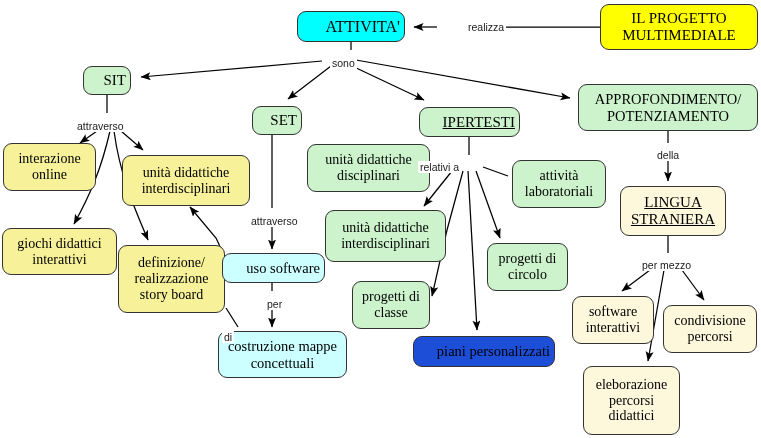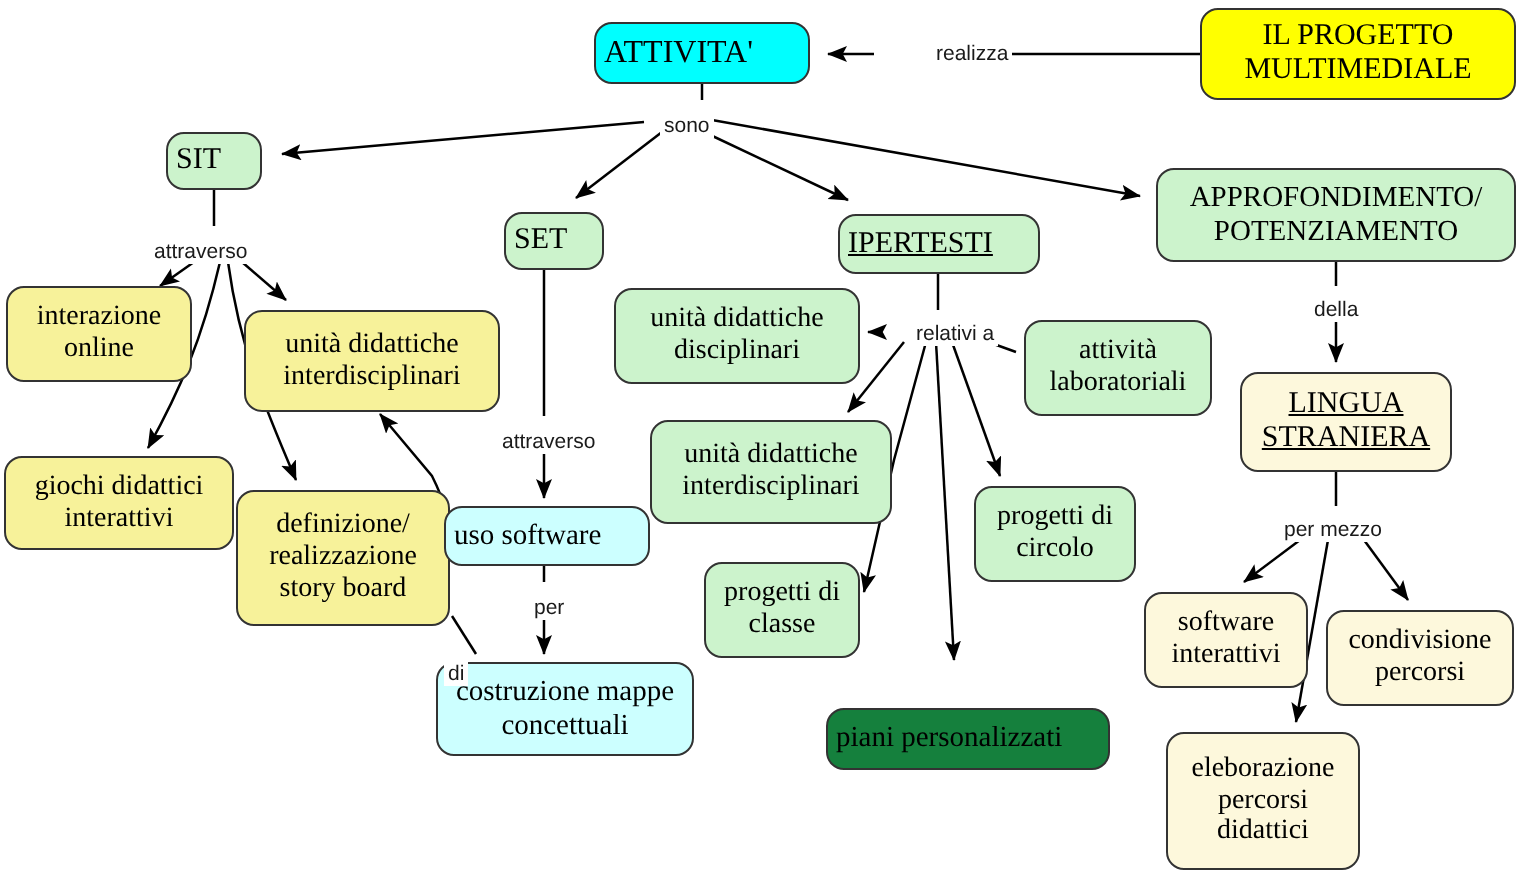--- a/index.html
+++ b/index.html
@@ -7,7 +7,7 @@
           font-family:"Liberation Serif",serif;}
   svg.edges{position:absolute;left:0;top:0;width:761px;height:438px;}
   .node{position:absolute;box-sizing:border-box;border:1.3px solid #333333;border-radius:9px;
-        display:flex;align-items:center;justify-content:flex-start;text-align:center;
+        display:flex;align-items:center;justify-content:flex-end;text-align:center;
         color:#000000;font-family:"Liberation Serif",serif;line-height:1.12;z-index:5;}
   .node span{display:block;padding:0 4px;}
   .lbl{position:absolute;font-family:"Liberation Sans",sans-serif;font-size:10.5px;color:#1a1a1a;

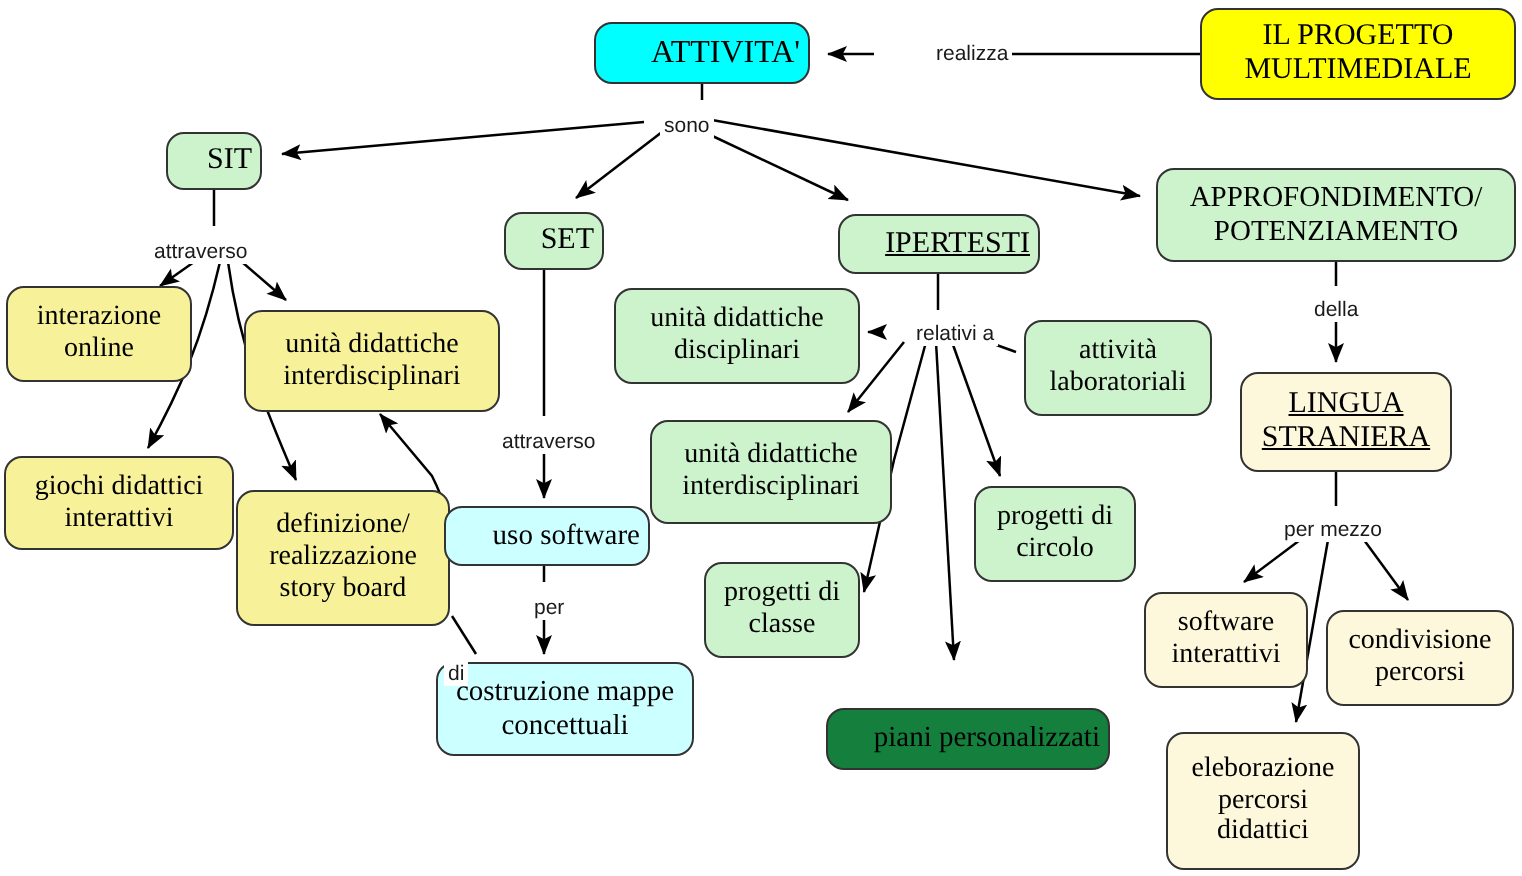--- a/index.html
+++ b/index.html
@@ -145,7 +145,7 @@
       <div class="lbl" style="left: 330px; top: 57px;">sono</div>
       <div class="lbl" style="left: 75px; top: 120px;">attraverso</div>
       <div class="lbl" style="left: 249px; top: 215px;">attraverso</div>
-      <div class="lbl" style="left: 456px; top: 161px;">relativi a</div>
+      <div class="lbl" style="left: 418px; top: 161px;">relativi a</div>
       <div class="lbl" style="left: 655px; top: 149px;">della</div>
       <div class="lbl" style="left: 640px; top: 259px;">per mezzo</div>
       <div class="lbl" style="left: 222px; top: 299px; margin-top: 32px;">di</div>

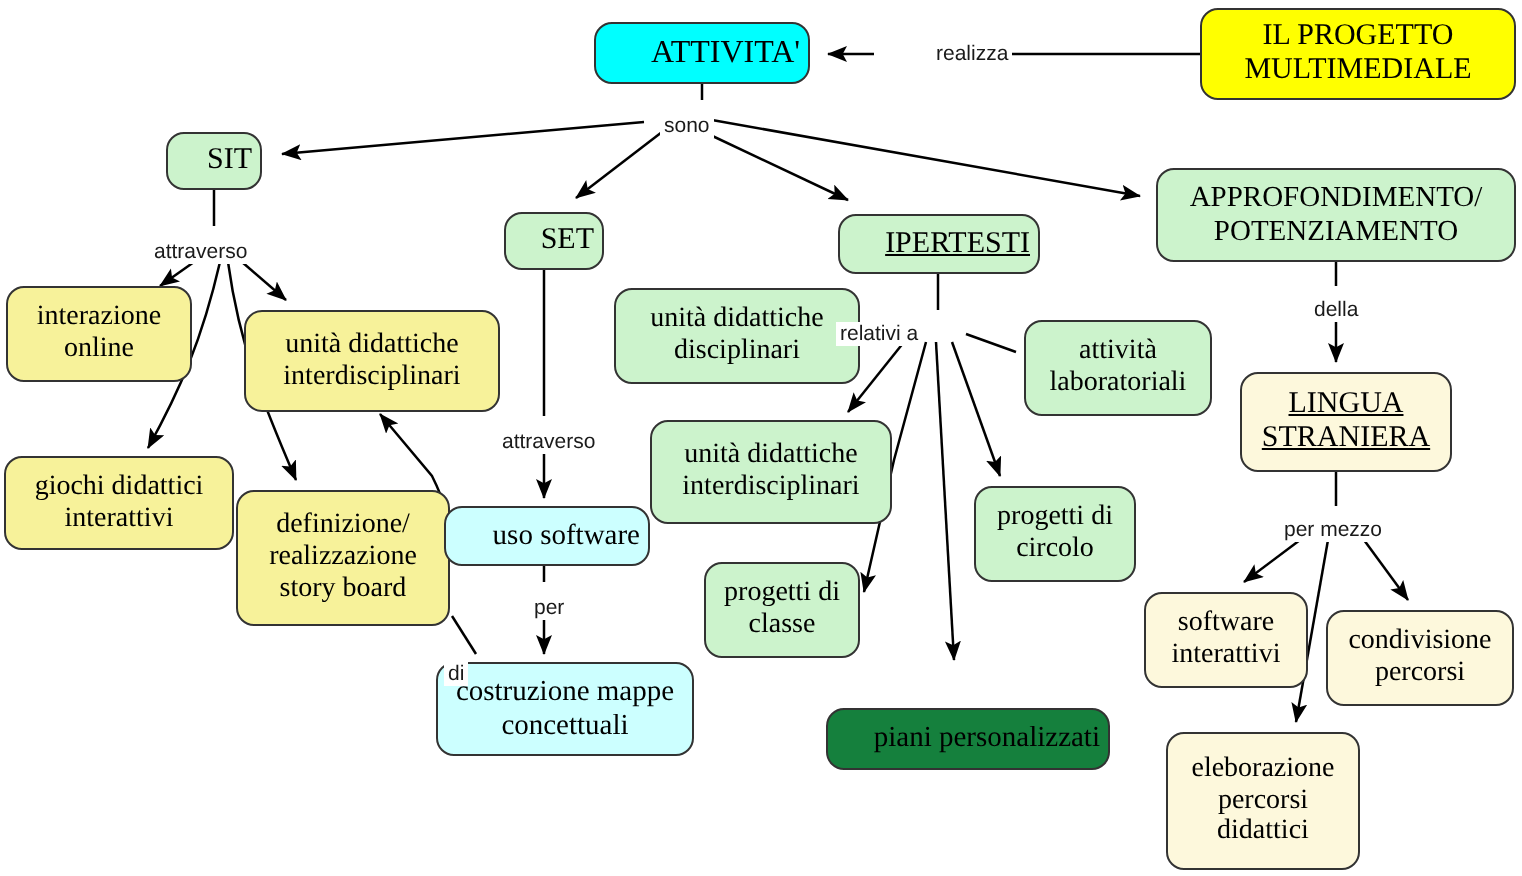--- a/index.html
+++ b/index.html
@@ -124,7 +124,7 @@
       <div class="node" style="left: 487px; top: 243px; width: 81px; height: 48px; background: rgb(204, 243, 204); font-size: 14px;">
         <span>progetti di circolo</span>
       </div>
-      <div class="node" style="left: 413px; top: 336px; width: 142px; height: 31px; background: #15803d; font-size: 14.5px; margin-top: 18px;">
+      <div class="node" style="left: 413px; top: 336px; width: 142px; height: 31px; background: #1d4ed8; font-size: 14.5px;">
         <span>piani personalizzati</span>
       </div>
       <div class="node" style="left: 620px; top: 186px; width: 106px; height: 50px; background: rgb(253, 248, 220); font-size: 15px; text-decoration: underline;">

